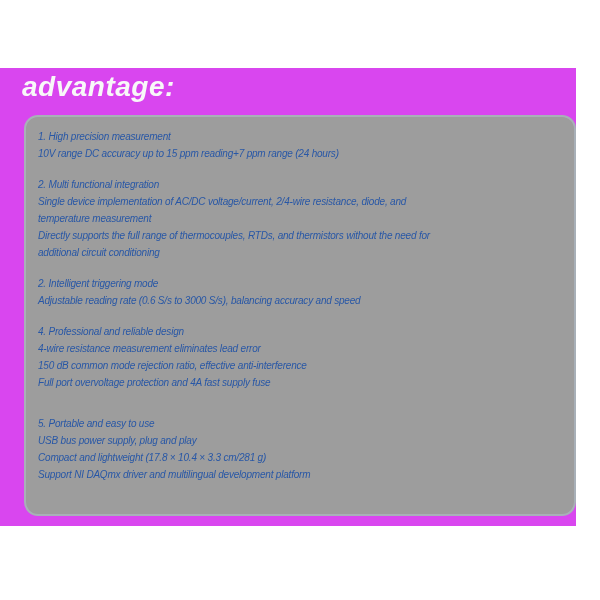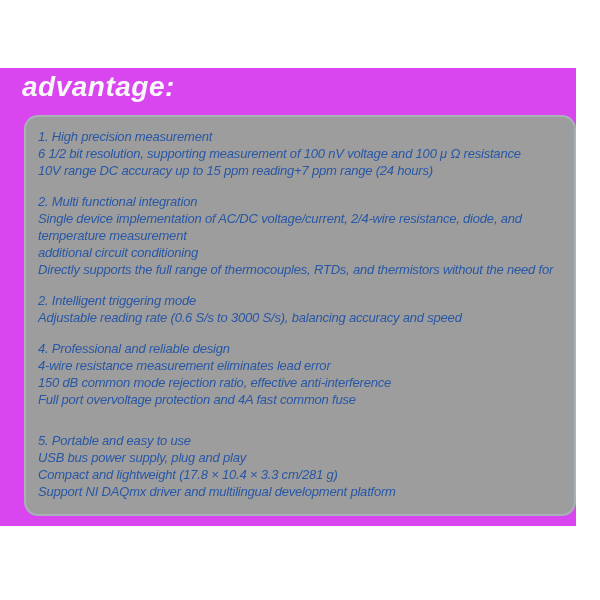--- a/index.html
+++ b/index.html
@@ -43,7 +43,7 @@
   .line {
     color: #2857a6;
     font-style: italic;
-    font-size: 13px;
+    font-size: 10px;
     line-height: 17px;
     letter-spacing: -0.2px;
     white-space: nowrap;

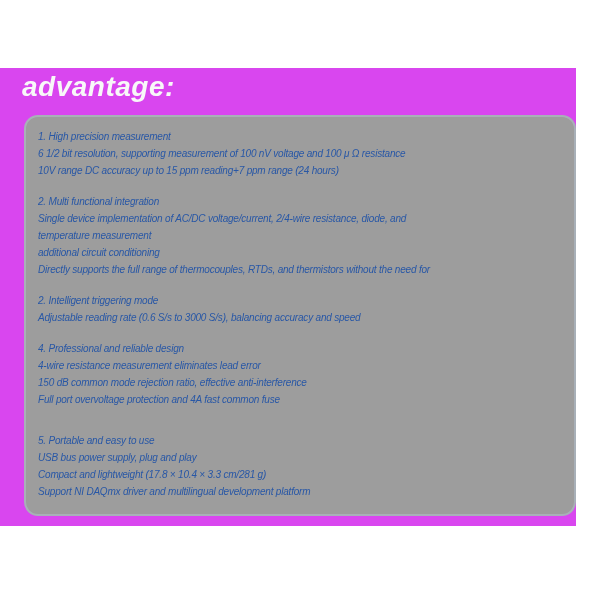--- a/index.html
+++ b/index.html
@@ -59,7 +59,6 @@
 
     <section>
       <div class="line">1. High precision measurement</div>
-      <div class="line">6 1/2 bit resolution, supporting measurement of 100 nV voltage and 100 μ Ω resistance</div>
       <div class="line">10V range DC accuracy up to 15 ppm reading+7 ppm range (24 hours)</div>
     </section>
 

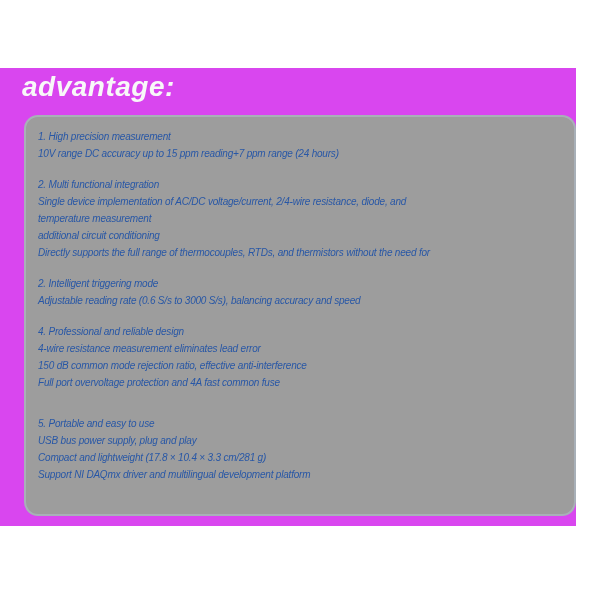--- a/index.html
+++ b/index.html
@@ -66,8 +66,8 @@
       <div class="line">2. Multi functional integration</div>
       <div class="line">Single device implementation of AC/DC voltage/current, 2/4-wire resistance, diode, and</div>
       <div class="line">temperature measurement</div>
+      <div class="line">Directly supports the full range of thermocouples, RTDs, and thermistors without the need for</div>
       <div class="line">additional circuit conditioning</div>
-      <div class="line">Directly supports the full range of thermocouples, RTDs, and thermistors without the need for</div>
     </section>
 
     <section>

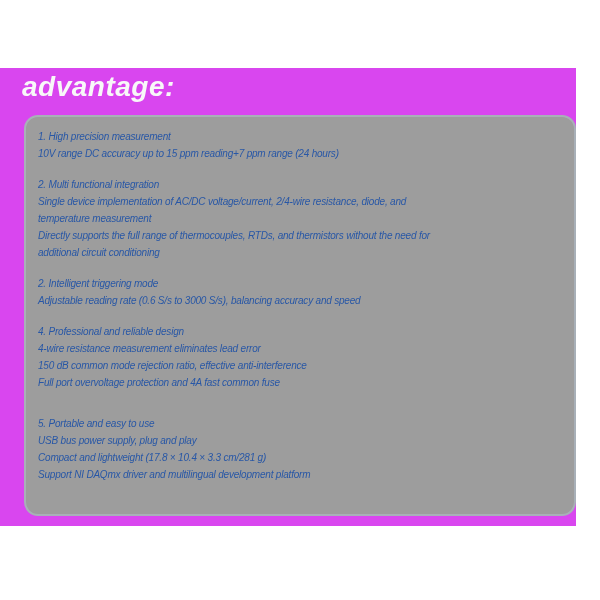--- a/index.html
+++ b/index.html
@@ -79,7 +79,7 @@
       <div class="line">4. Professional and reliable design</div>
       <div class="line">4-wire resistance measurement eliminates lead error</div>
       <div class="line">150 dB common mode rejection ratio, effective anti-interference</div>
-      <div class="line">Full port overvoltage protection and 4A fast common fuse</div>
+      <div class="line">Full port overvoltage protection and 4A fast supply fuse</div>
     </section>
 
     <section>

